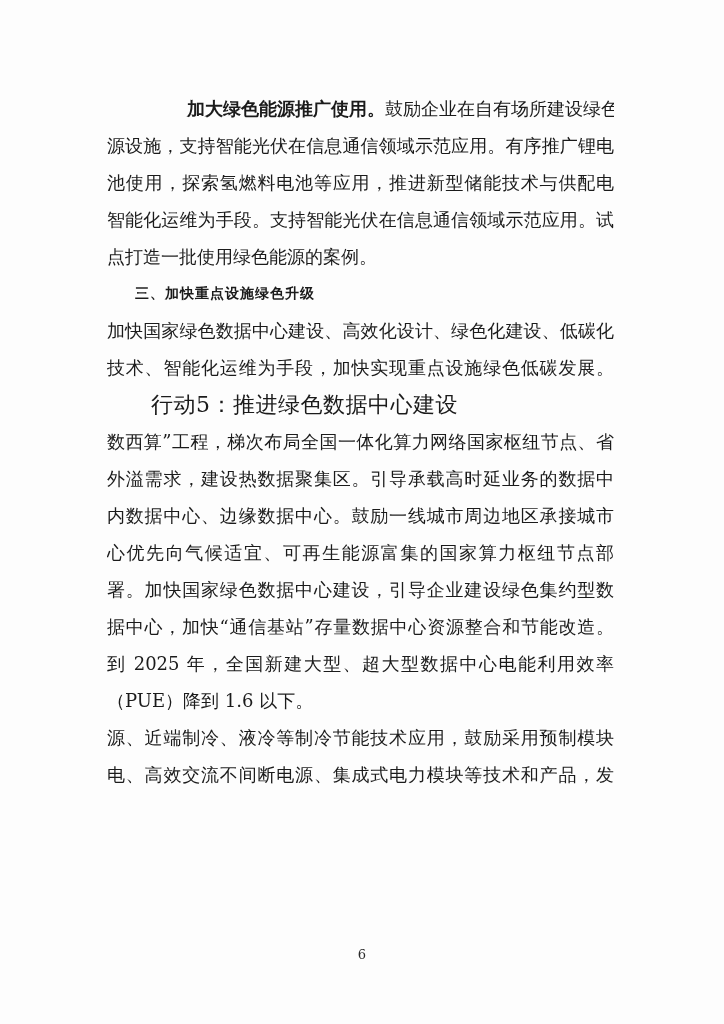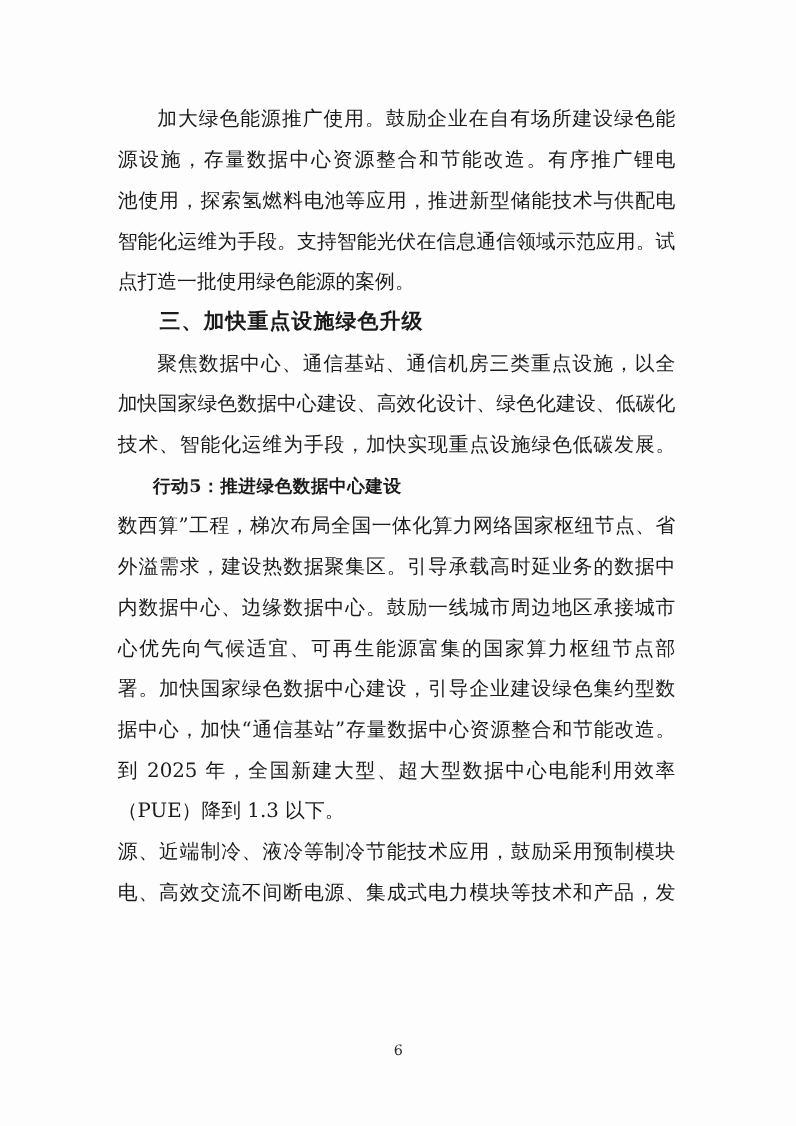--- a/index.html
+++ b/index.html
@@ -34,7 +34,7 @@
   }
   .line.last { text-align-last: left; }
   .line.indent { text-indent: 2em; }
-  .lead { font-weight: normal; }
+  .lead { font-weight: bold; margin-left: 44px; }
   .h-section {
     font-family: Liberation Mono, monospace;
     font-weight: bold;

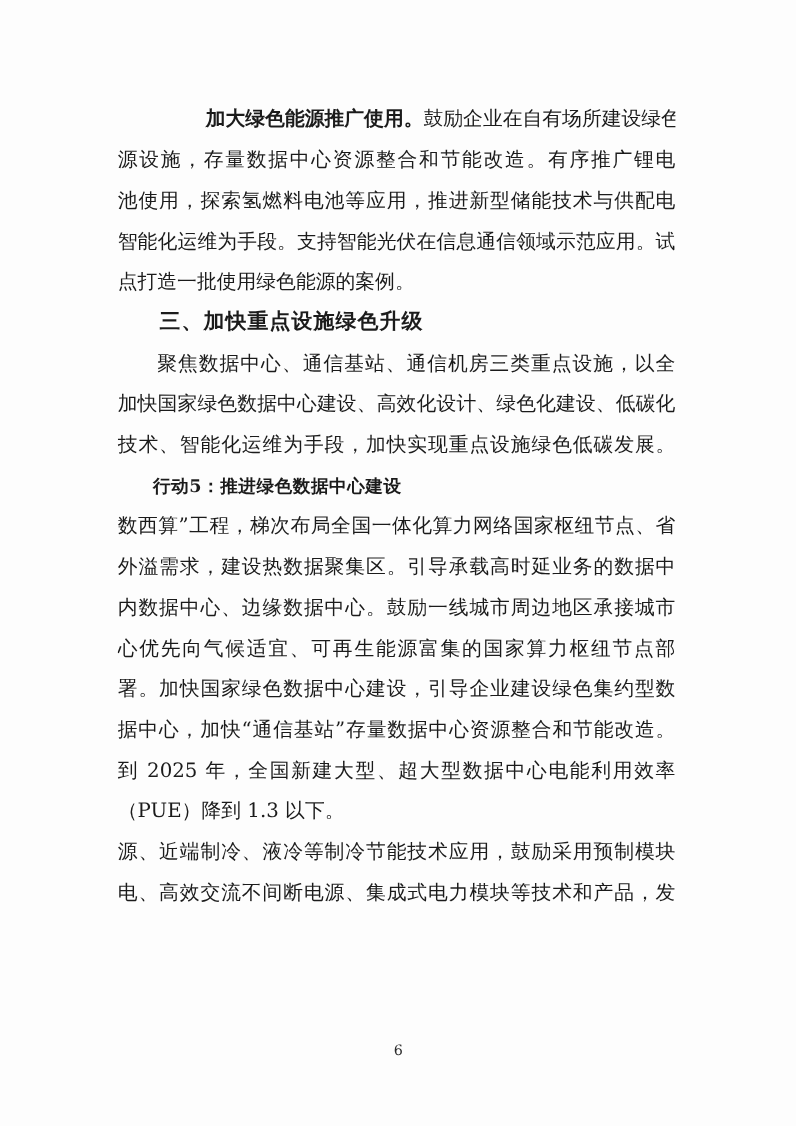--- a/index.html
+++ b/index.html
@@ -68,7 +68,7 @@
   <main class="content" id="doc-content">
       <section>
         <div class="line para-line indent"><span class="lead">加大绿色能源推广使用。</span><span>鼓励企业在自有场所建设绿色能</span></div>
-        <div class="line para-line"><span>源设施，存量数据中心资源整合和节能改造。有序推广锂电</span></div>
+        <div class="line para-line"><span>源设施，支持智能光伏在信息通信领域示范应用。有序推广锂电</span></div>
         <div class="line para-line"><span>池使用，探索氢燃料电池等应用，推进新型储能技术与供配电</span></div>
         <div class="line para-line"><span>智能化运维为手段。支持智能光伏在信息通信领域示范应用。试</span></div>
         <div class="line para-line last"><span>点打造一批使用绿色能源的案例。</span></div>

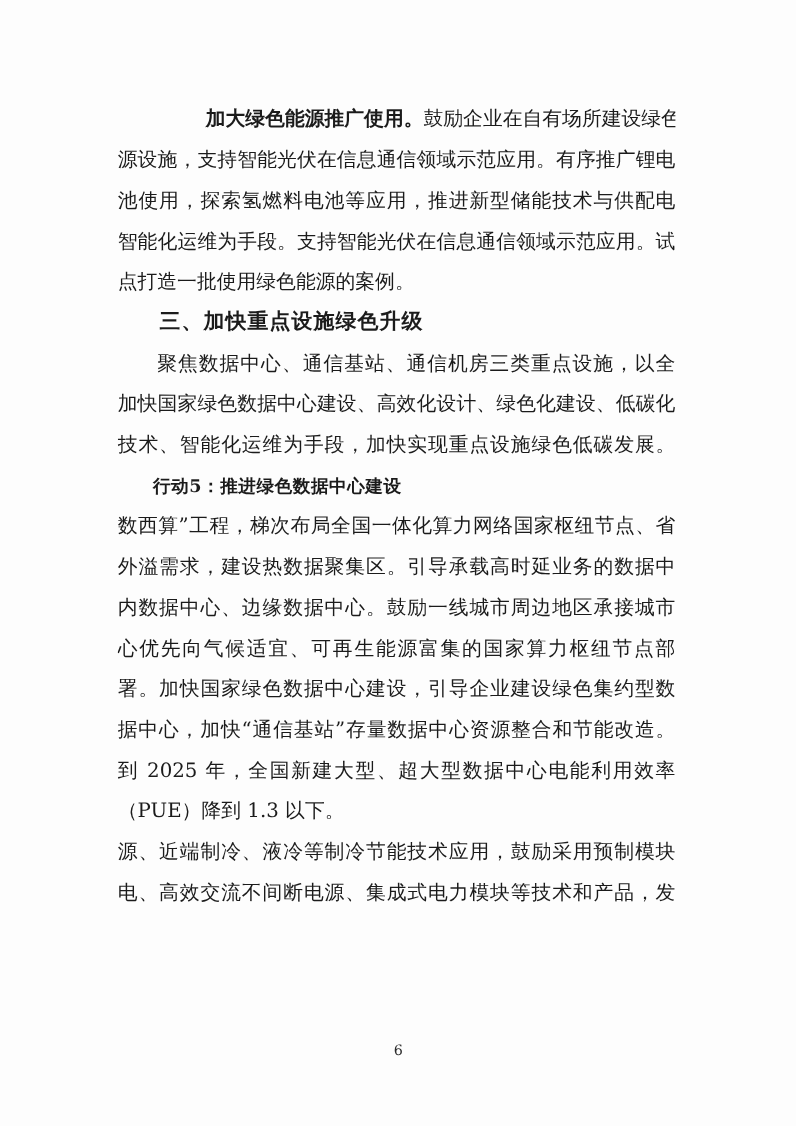--- a/index.html
+++ b/index.html
@@ -36,9 +36,9 @@
   .line.indent { text-indent: 2em; }
   .lead { font-weight: bold; margin-left: 44px; }
   .h-section {
-    font-family: Liberation Mono, monospace;
+    font-family: Liberation Sans, sans-serif;
     font-weight: bold;
-    font-size: 19px;
+    font-size: 14px;
     text-align-last: left;
     letter-spacing: 1px;
   }

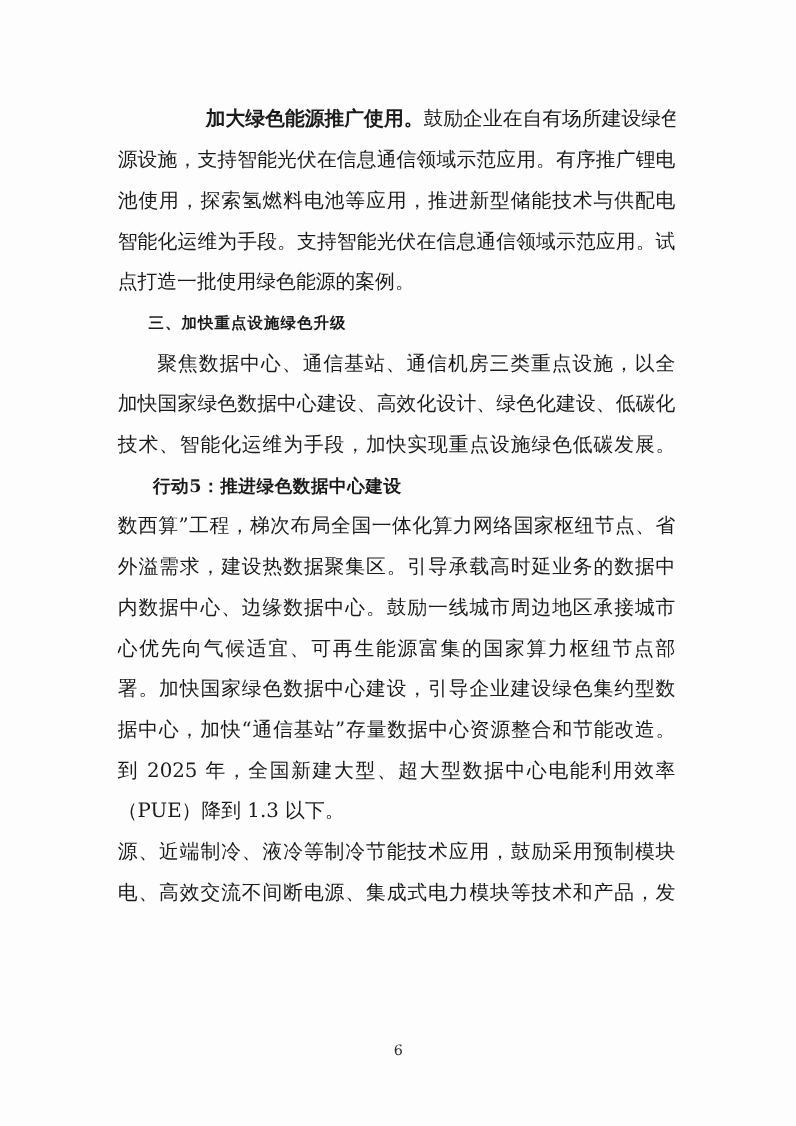--- a/index.html
+++ b/index.html
@@ -77,7 +77,6 @@
         <div class="line h-section indent last"><span>三、加快重点设施绿色升级</span></div>
       </section>
       <section>
-        <div class="line para-line indent"><span>聚焦数据中心、通信基站、通信机房三类重点设施，以全</span></div>
         <div class="line para-line"><span>加快国家绿色数据中心建设、高效化设计、绿色化建设、低碳化</span></div>
         <div class="line para-line"><span>技术、智能化运维为手段，加快实现重点设施绿色低碳发展。</span></div>
       </section>

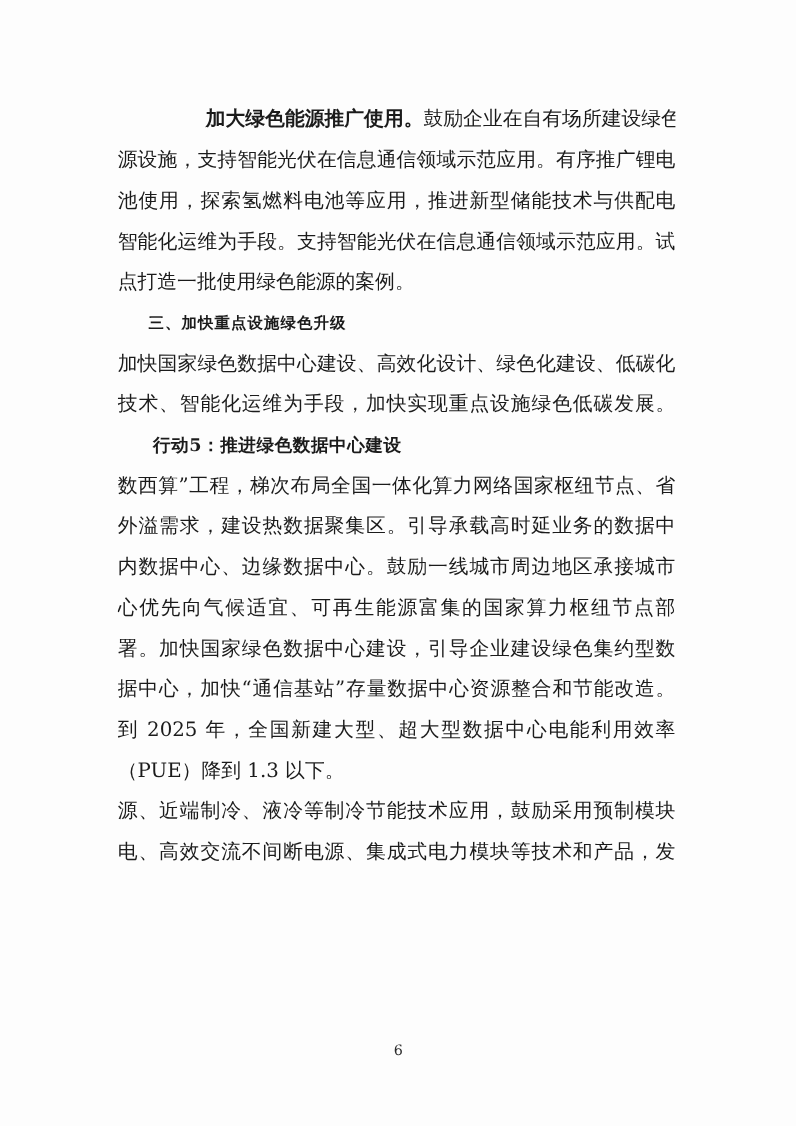--- a/index.html
+++ b/index.html
@@ -43,8 +43,8 @@
     letter-spacing: 1px;
   }
   .h-action {
-    font-weight: bold;
-    font-size: 16px;
+    font-weight: normal;
+    font-size: 22px;
     text-align-last: left;
     letter-spacing: 0.5px;
   }

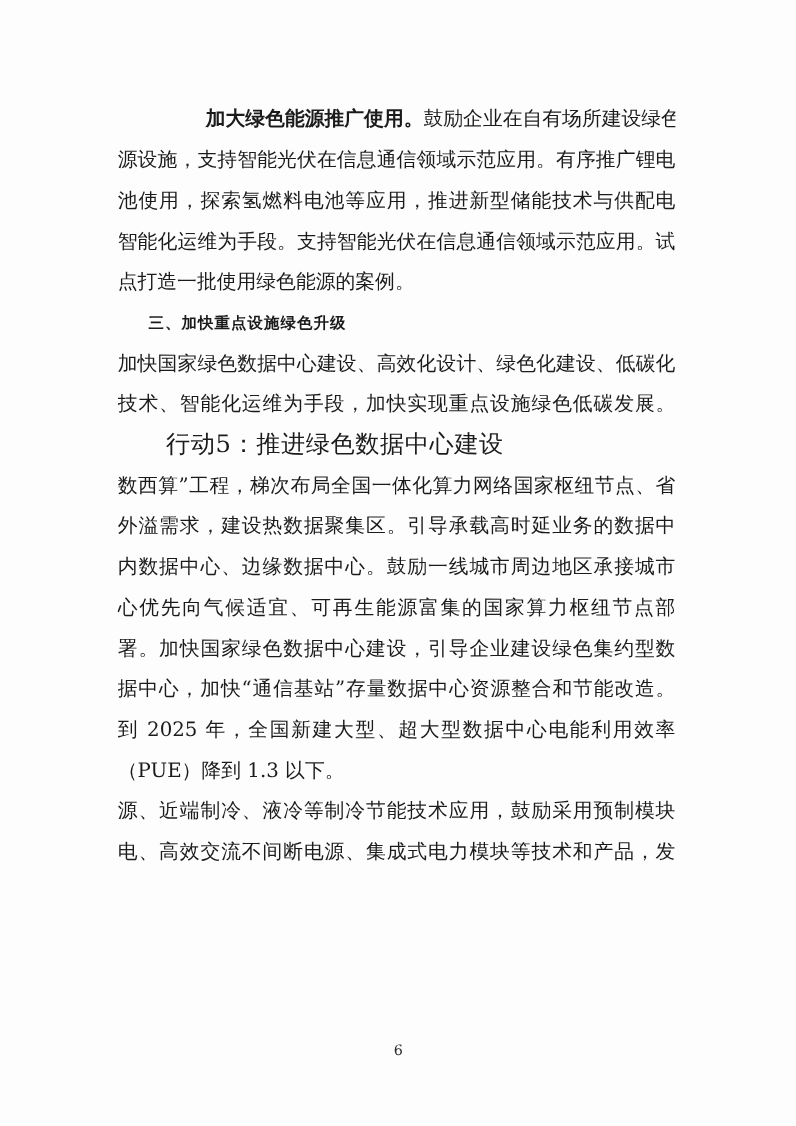--- a/index.html
+++ b/index.html
@@ -91,7 +91,7 @@
         <div class="line para-line"><span>署。加快国家绿色数据中心建设，引导企业建设绿色集约型数</span></div>
         <div class="line para-line"><span>据中心，加快“通信基站”存量数据中心资源整合和节能改造。</span></div>
         <div class="line para-line"><span>到 2025 年，全国新建大型、超大型数据中心电能利用效率</span></div>
-        <div class="line para-line last"><span>（PUE）降到 1.3 以下。</span></div>
+        <div class="line para-line last"><span>（PUE）降到 1.6 以下。</span></div>
       </section>
       <section>
         <div class="line para-line"><span>源、近端制冷、液冷等制冷节能技术应用，鼓励采用预制模块</span></div>

